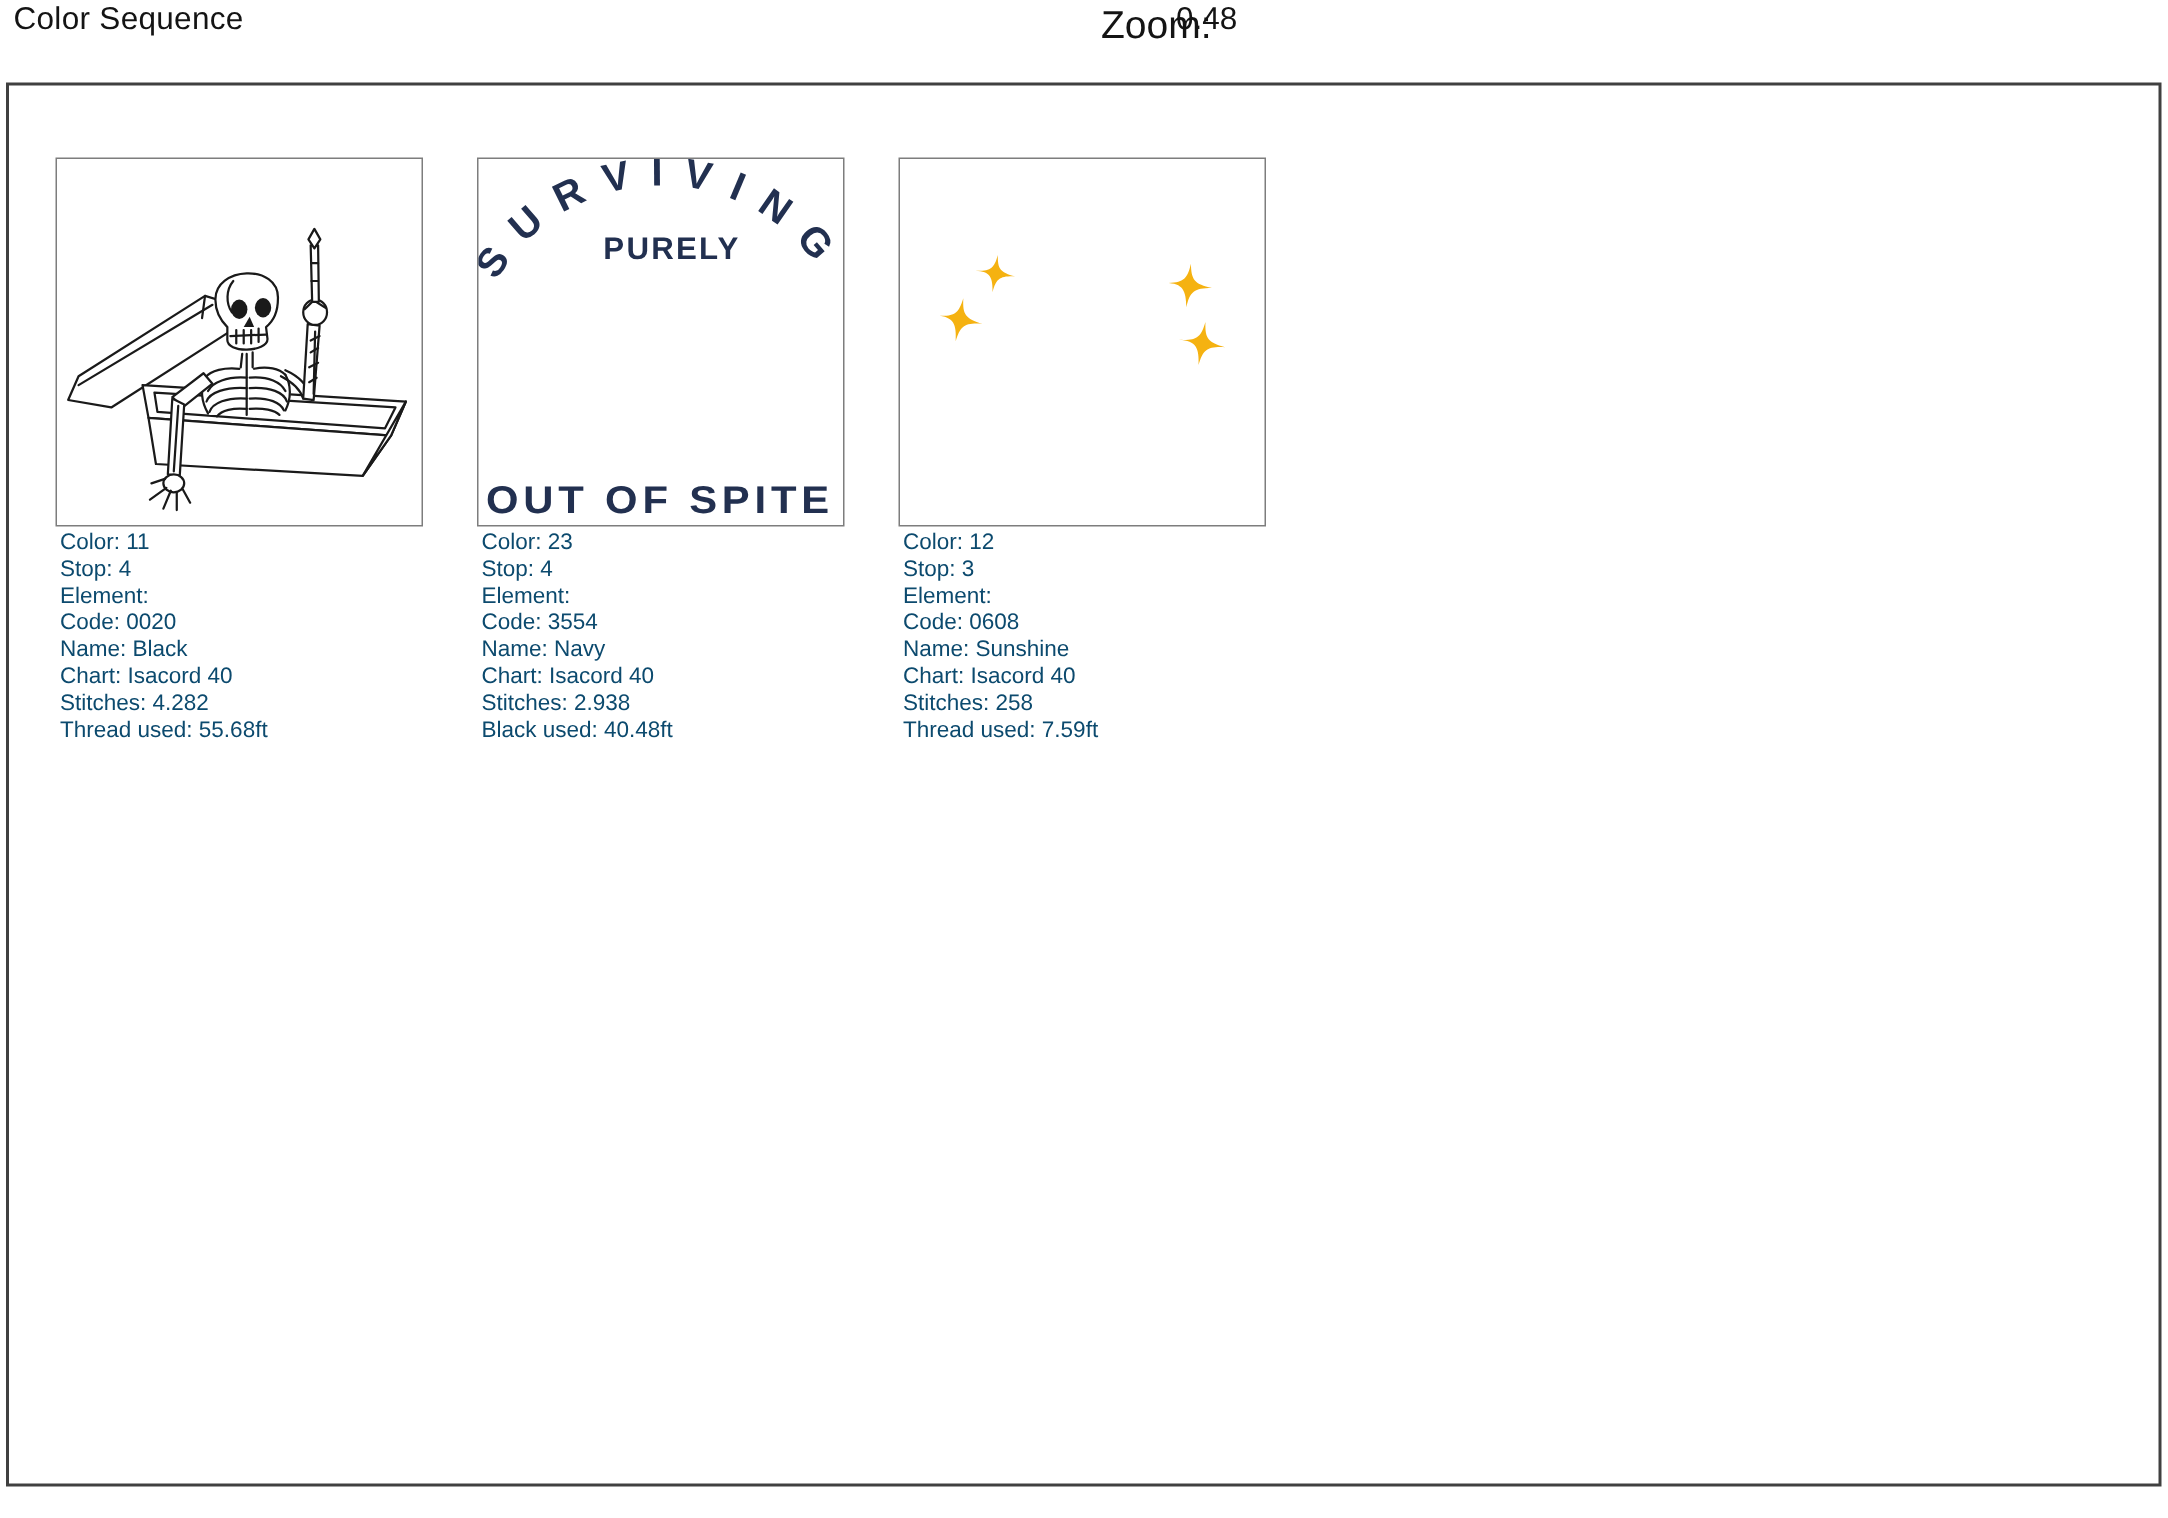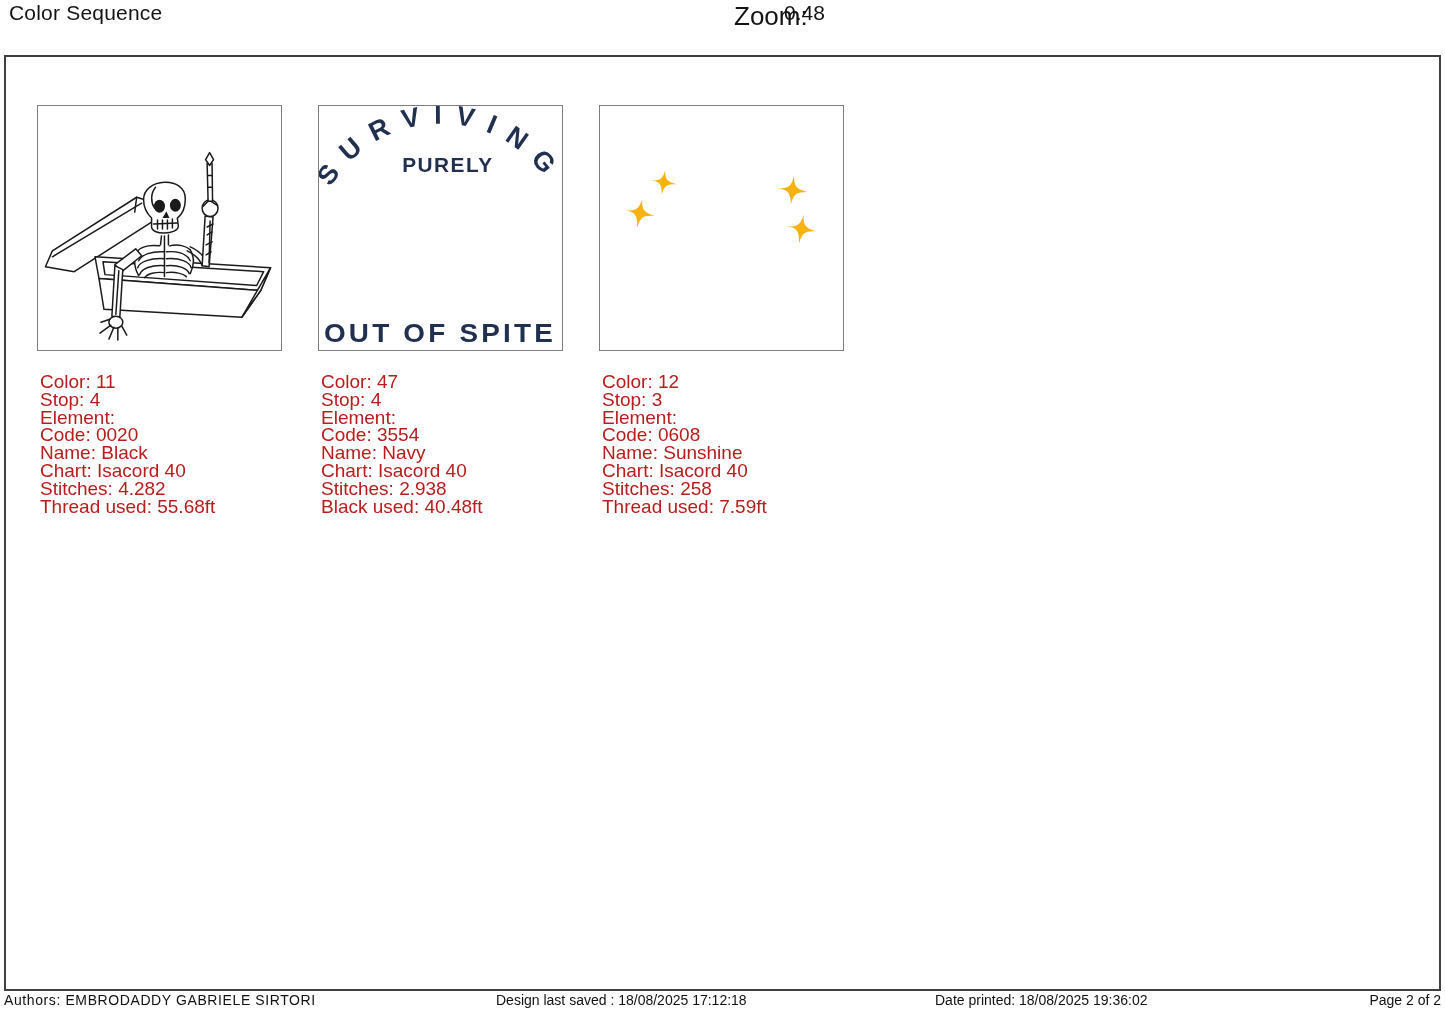--- a/index.html
+++ b/index.html
@@ -24,7 +24,7 @@
   .thumb { width:245px; height:246px; border:1px solid #7d7d7d; background:#fff; }
   .thumb svg { display:block; width:100%; height:100%; }
 
-  .info { margin-top:22px; padding-left:3px; font-size:19px; line-height:17.8px; color:#b91c1c; }
+  .info { margin-top:2px; padding-left:3px; font-size:15px; line-height:17.8px; color:#0c4a6e; }
 
   
   .footer { position:absolute; left:0; top:992px; width:1445px; height:20px; font-size:14px; color:#111; }

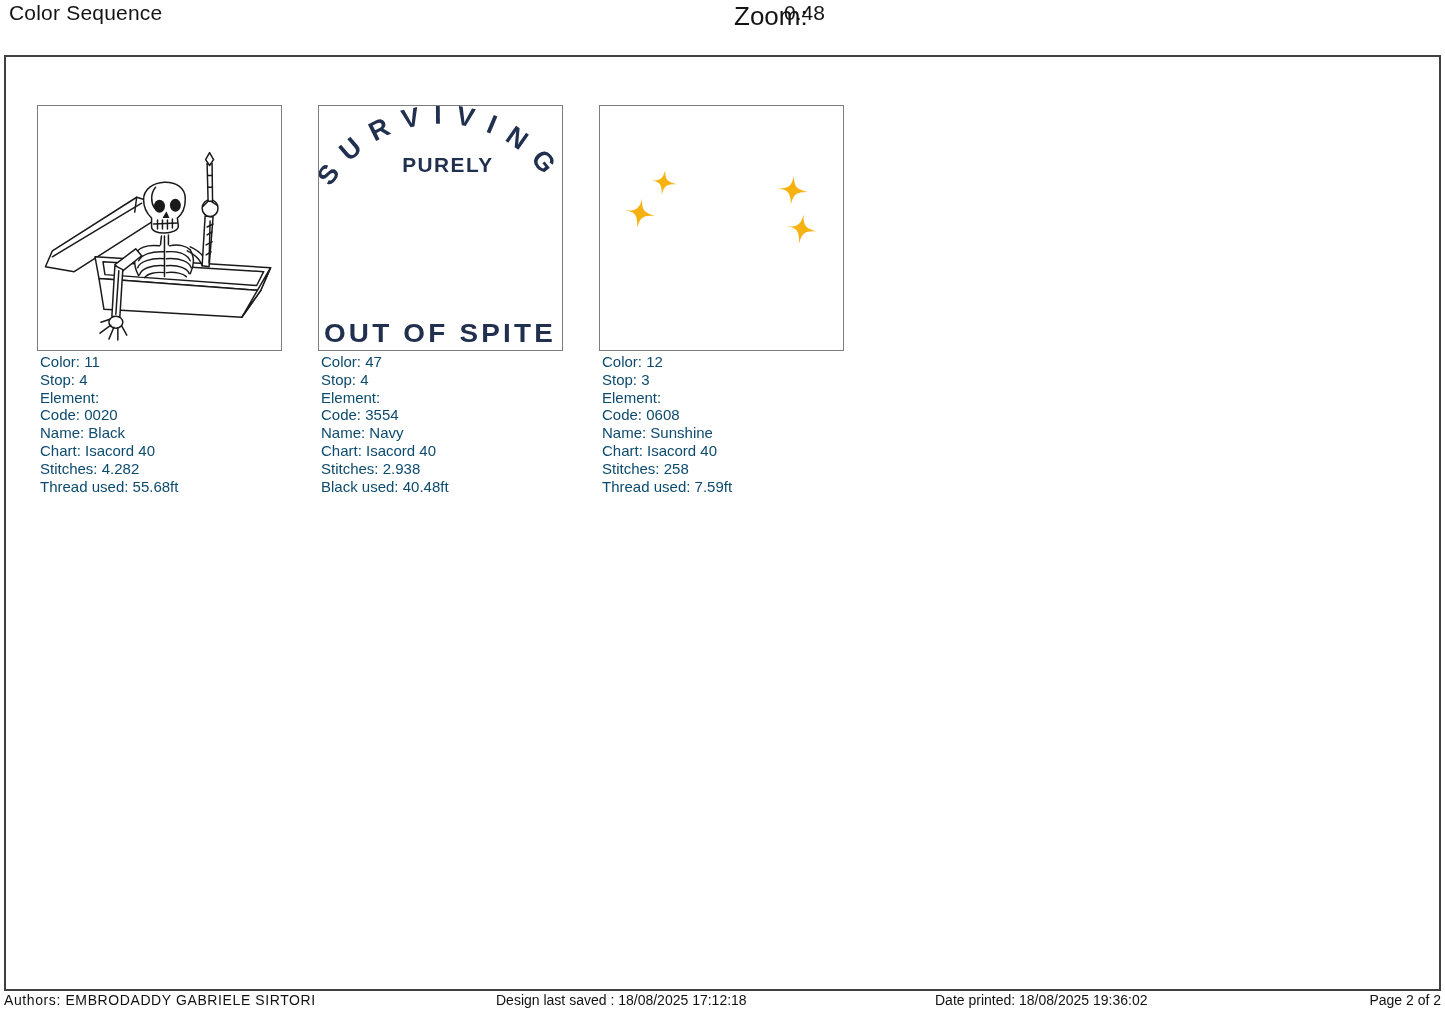--- a/index.html
+++ b/index.html
@@ -129,7 +129,7 @@
         </svg>
       </div>
       <div class="info">
-        <div>Color: 47</div>
+        <div>Color: 23</div>
         <div>Stop: 4</div>
         <div>Element:</div>
         <div>Code: 3554</div>

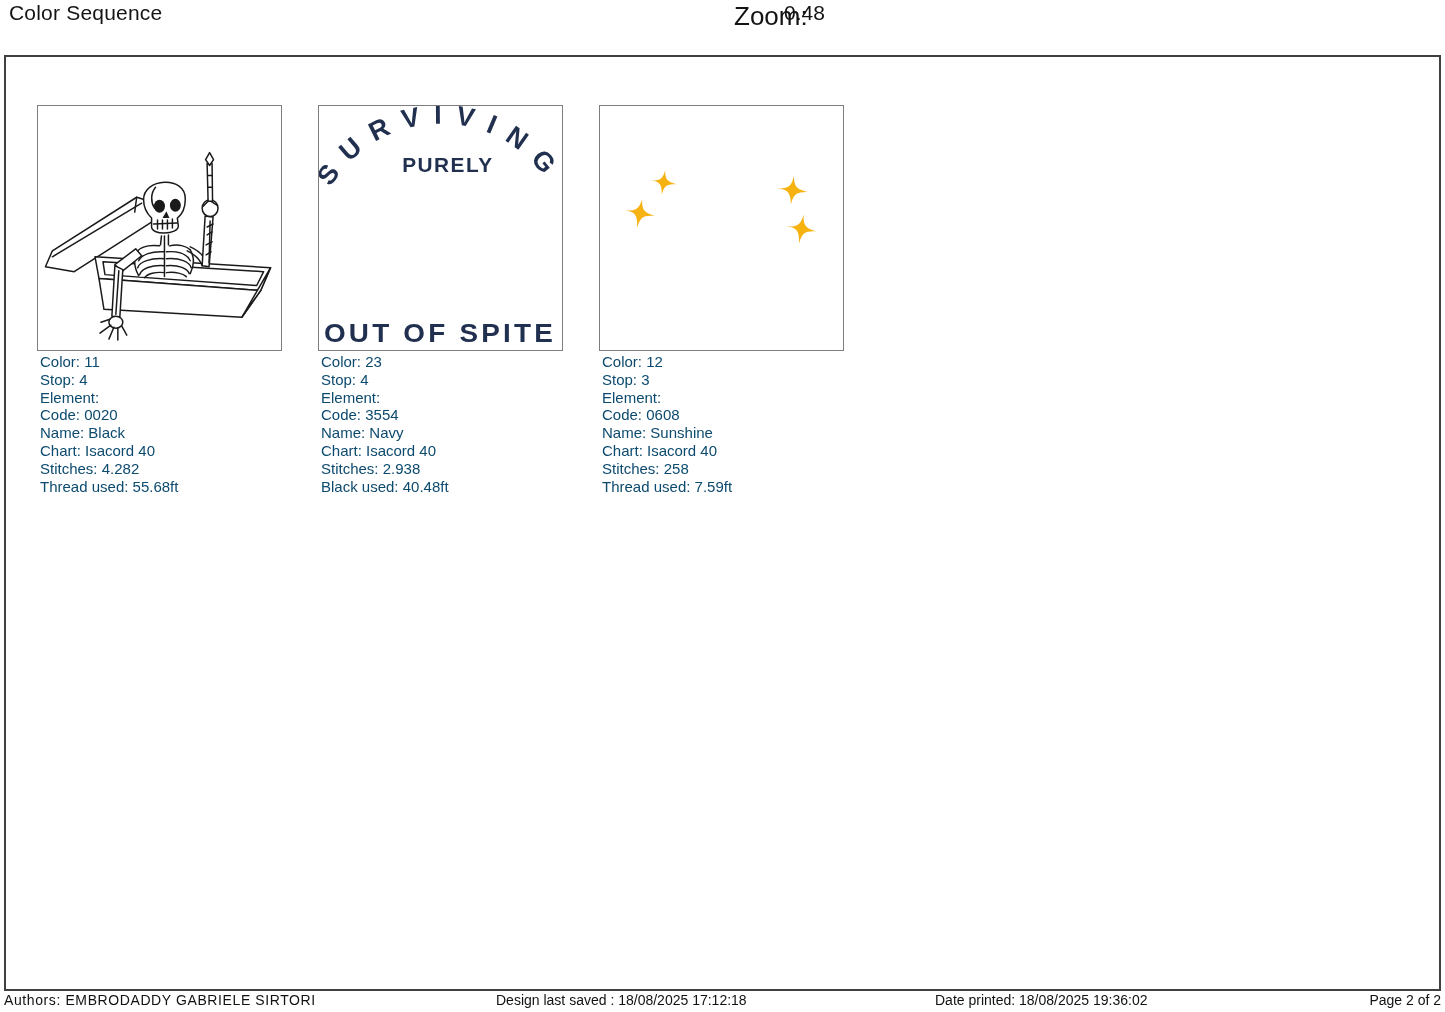--- a/index.html
+++ b/index.html
@@ -166,12 +166,6 @@
 
   </div>
 
-  <div class="footer">
-    <span class="ft-authors">Authors: EMBRODADDY GABRIELE SIRTORI</span>
-    <span class="ft-saved">Design last saved : 18/08/2025 17:12:18</span>
-    <span class="ft-printed">Date printed: 18/08/2025 19:36:02</span>
-    <span class="ft-page">Page 2 of 2</span>
-  </div>
 
 </div>
 

